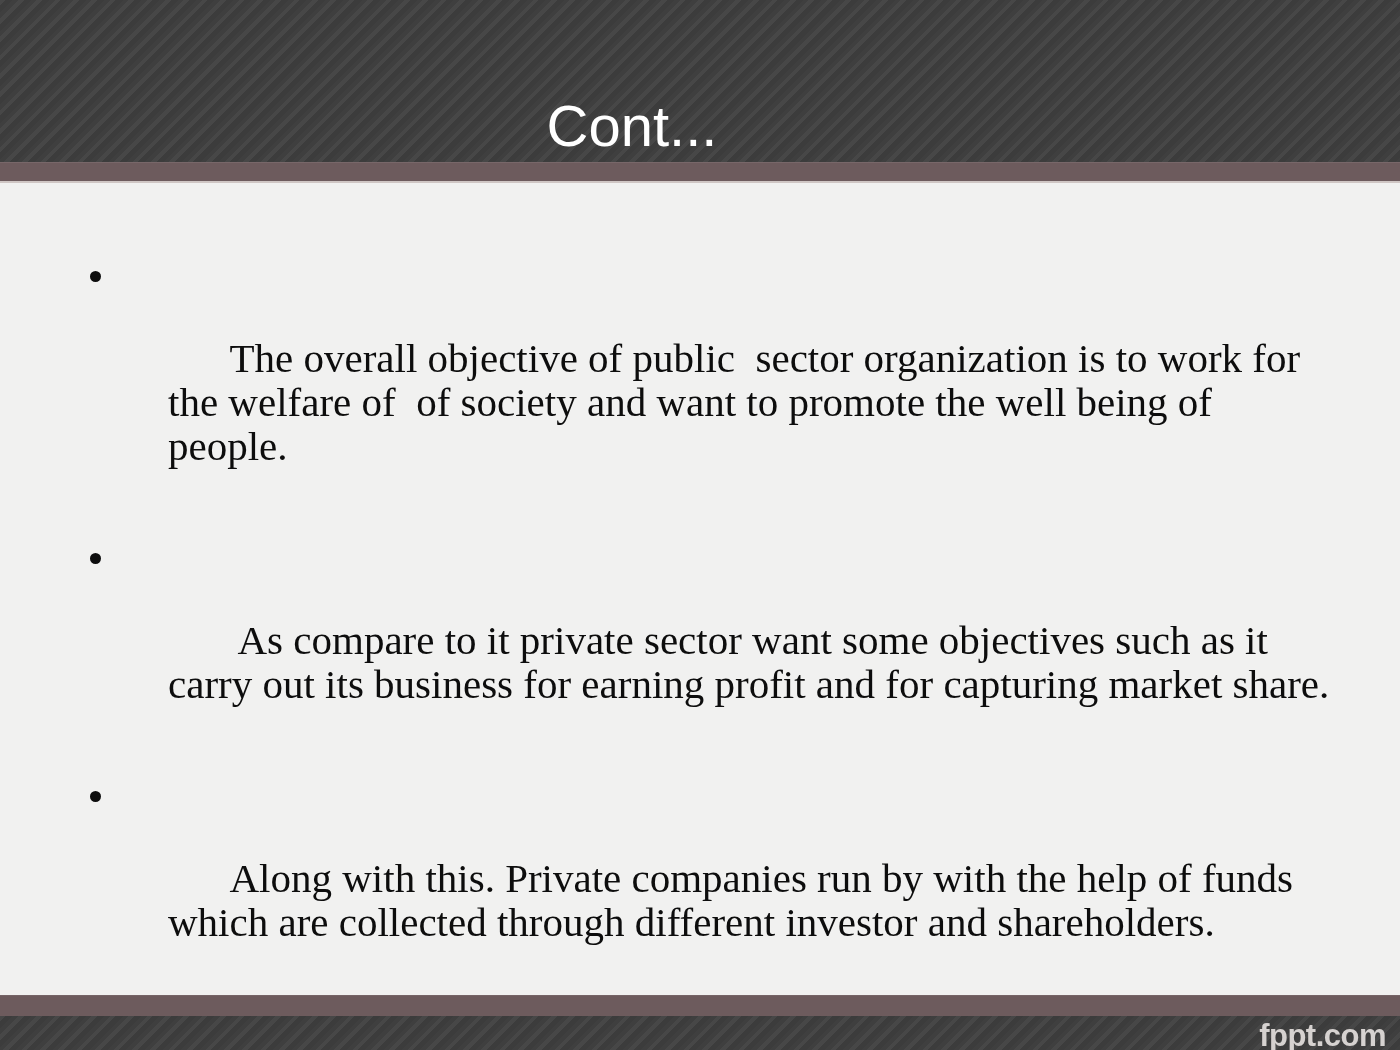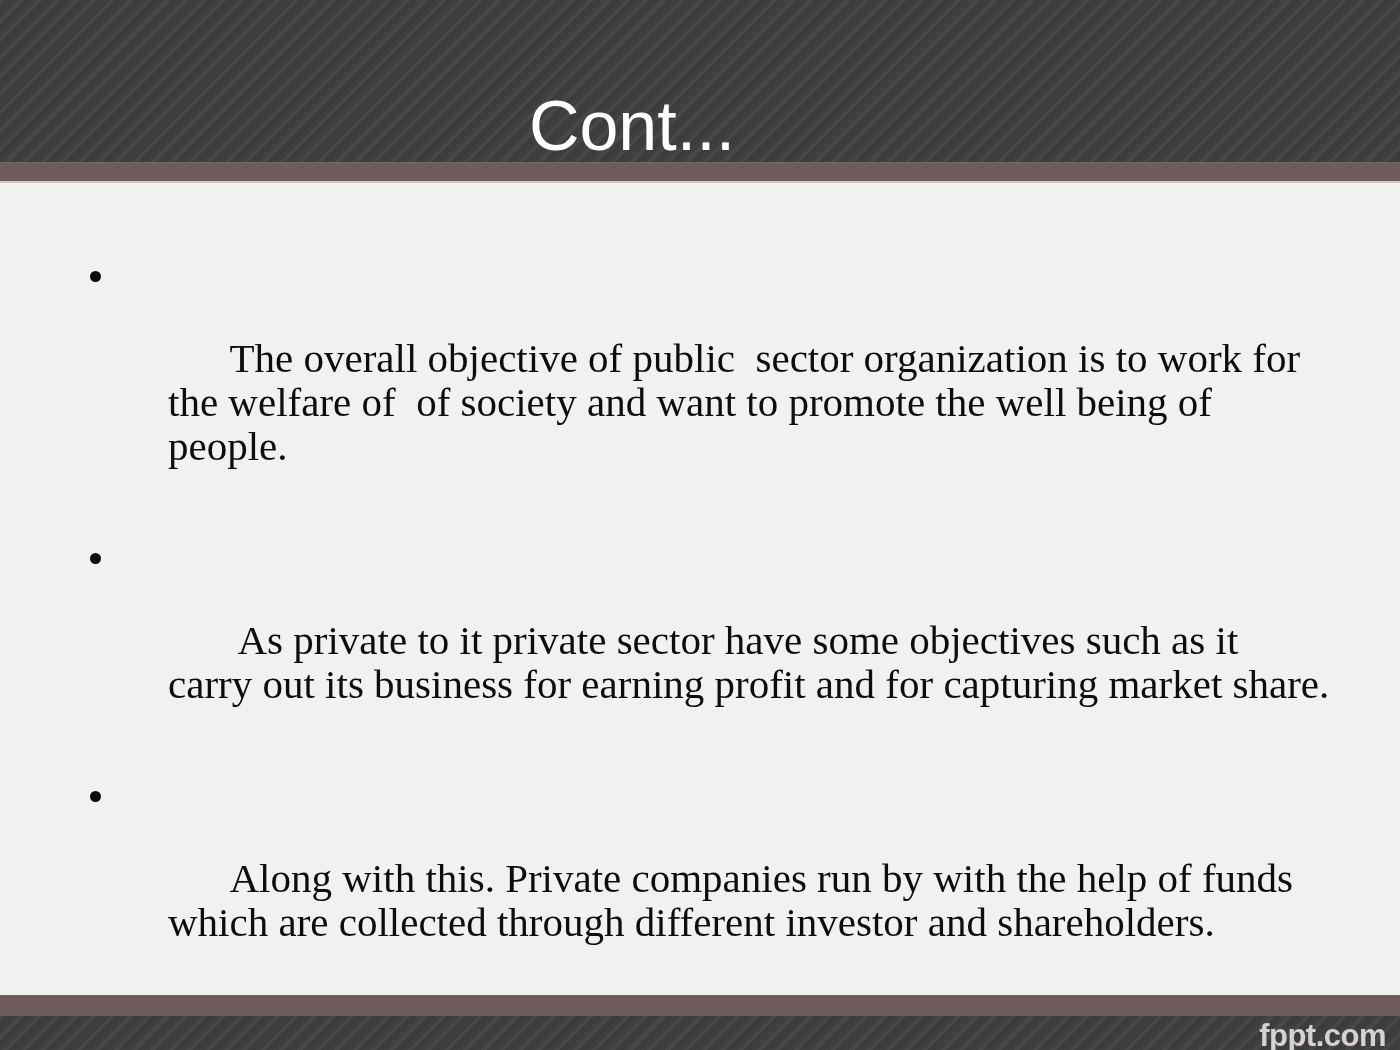--- a/index.html
+++ b/index.html
@@ -86,7 +86,7 @@
     width: 1264px;
     text-align: center;
     font-family: "Liberation Sans", sans-serif;
-    font-size: 70px;
+    font-size: 58px;
     line-height: 96px;
     color: #ffffff;
     letter-spacing: 0px;

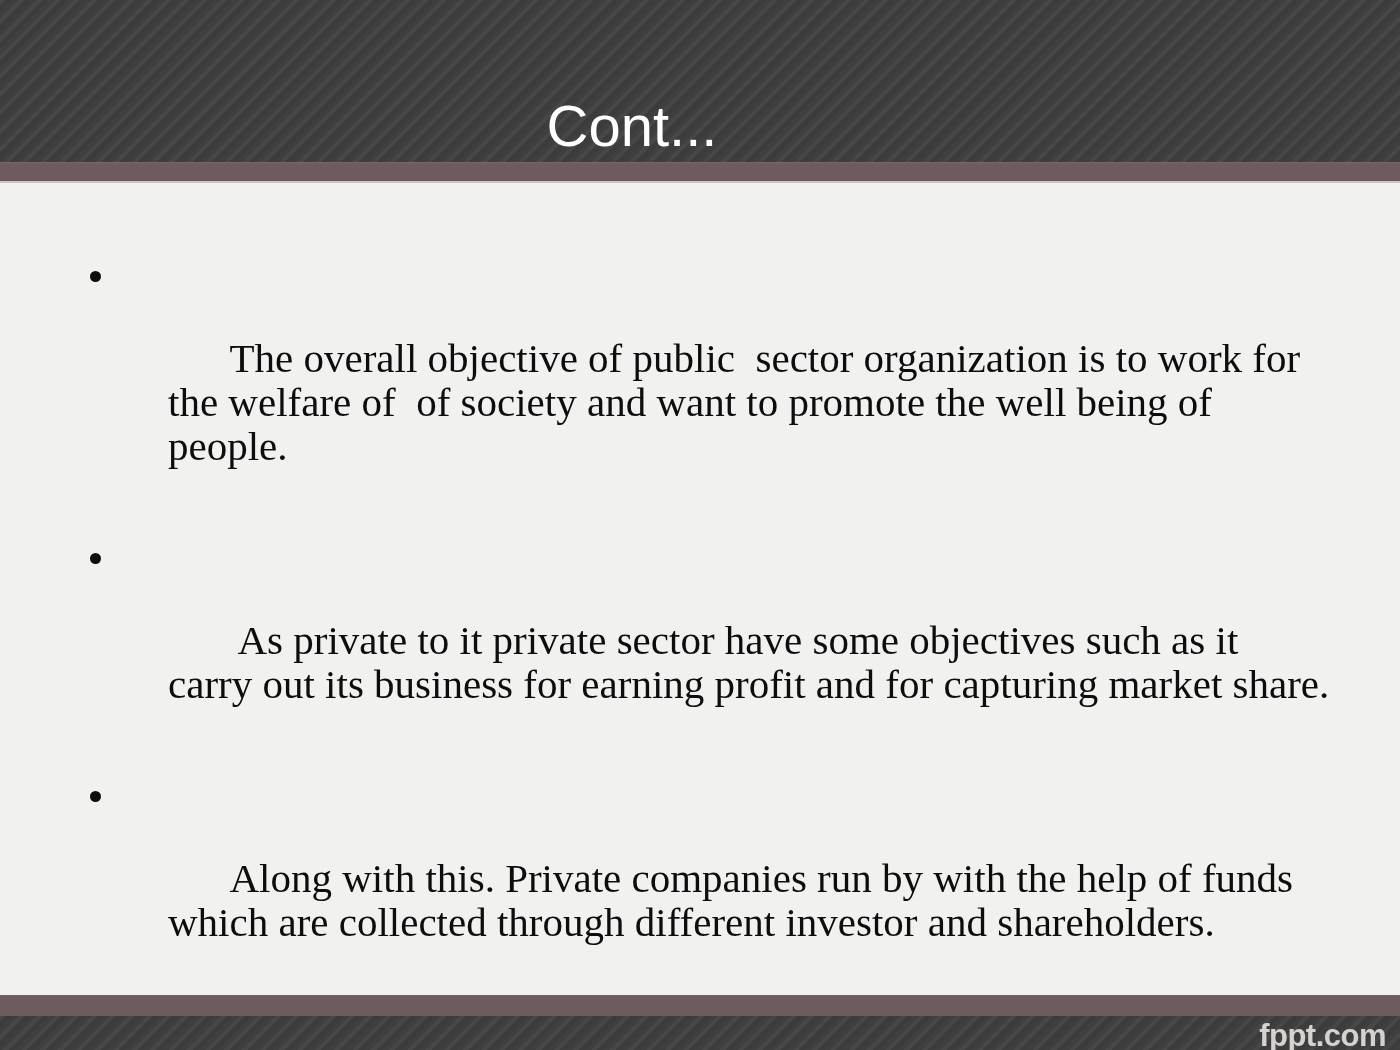--- a/index.html
+++ b/index.html
@@ -161,7 +161,7 @@
 
     <div class="bullet-item">
       <span class="bullet-marker"></span>
-      <span> As private to it private sector have some objectives such as it carry out its business for earning profit and for capturing market share.</span>
+      <span> As compare to it private sector want some objectives such as it carry out its business for earning profit and for capturing market share.</span>
     </div>
 
     <div class="bullet-item">

